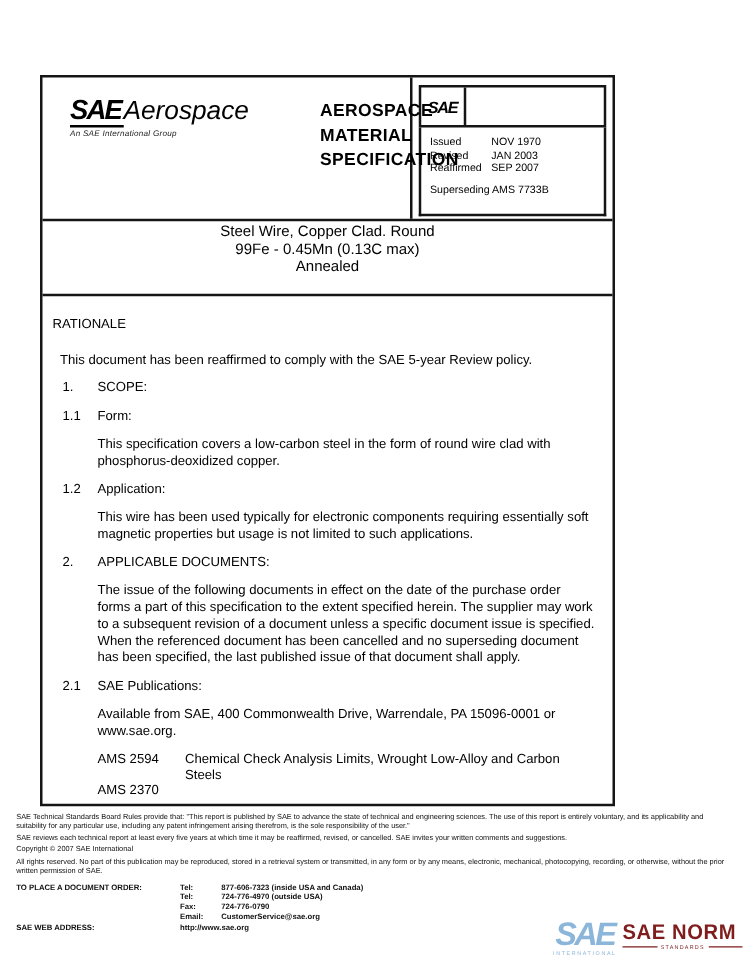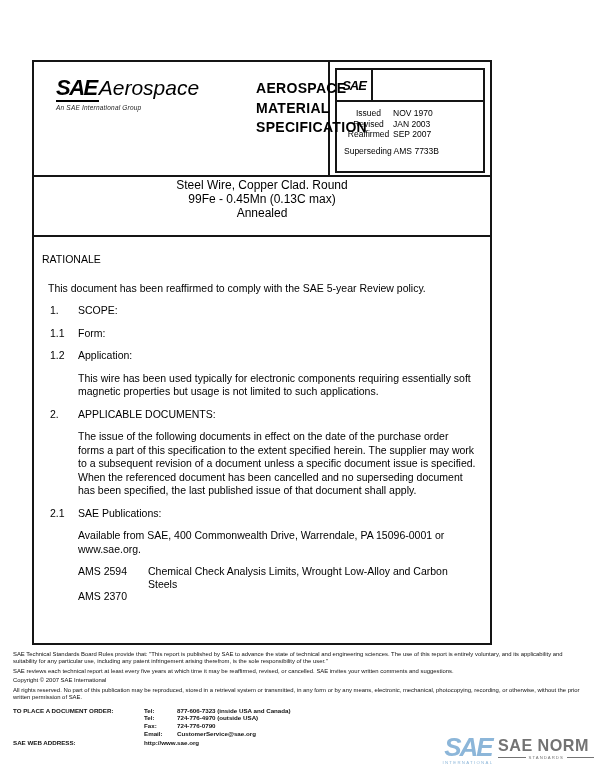--- a/index.html
+++ b/index.html
@@ -33,7 +33,7 @@
   .doc-num { display:flex; align-items:center; padding-left:9px; font-weight:bold; font-size:11.5px; letter-spacing:0.3px; }
   .dates-box { border:2px solid #151515; border-top:0; height:71px; padding:6px 0 0 7px; font-size:8.5px; line-height:10.5px; }
   .date-row { display:flex; }
-  .date-label { width:49px;text-align:center; }
+  .date-label { width:49px; }
   .superseding { margin-top:6px; }
 
   

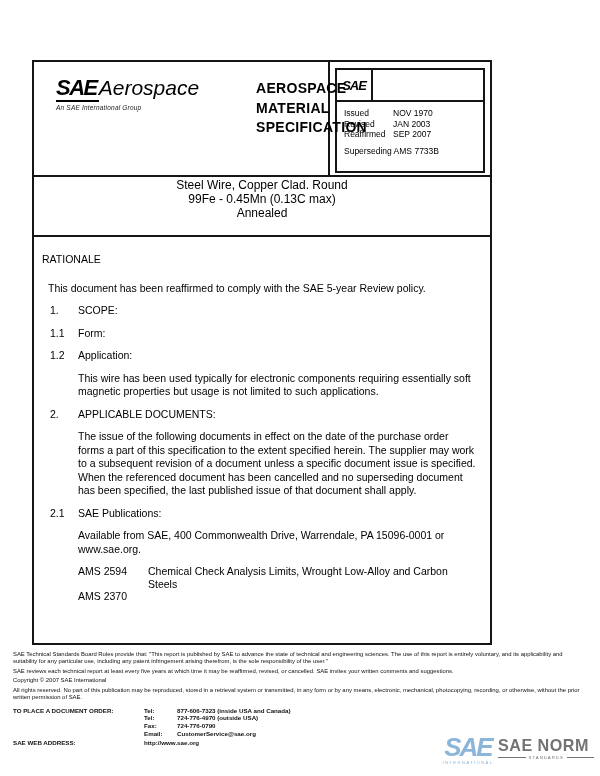--- a/index.html
+++ b/index.html
@@ -135,6 +135,7 @@
         <span class="sec-num">1.1</span>
         <span>Form:</span>
       </div>
+      <div class="ind">This specification covers a low-carbon steel in the form of round wire clad with phosphorus-deoxidized copper.</div>
 
       <div class="sec">
         <span class="sec-num">1.2</span>

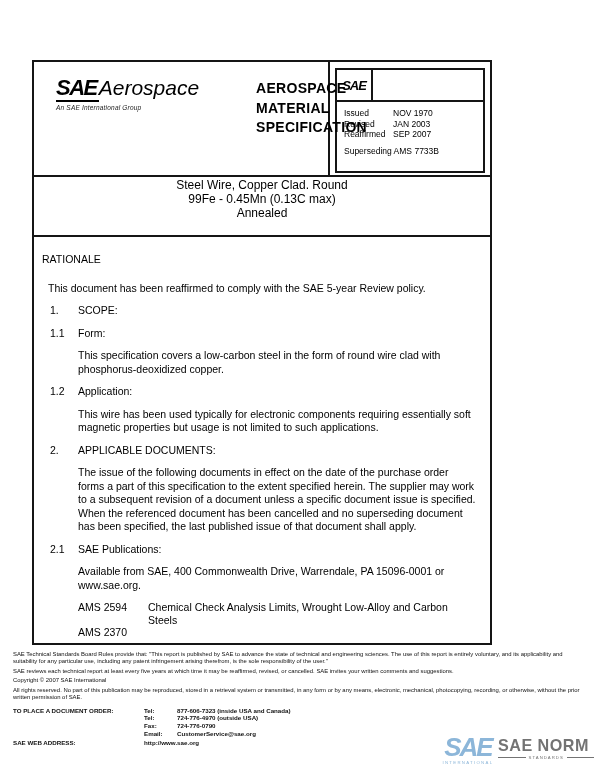--- a/index.html
+++ b/index.html
@@ -206,7 +206,7 @@
       <div class="brand-sae" style="color: rgb(140, 182, 217);">SAE</div>
       <div class="brand-intl" style="color: rgb(140, 182, 217);">INTERNATIONAL</div>
     </div>
-    <div class="brand-right" style="color: #737373; text-align: right;">
+    <div class="brand-right" style="color: #7f1d1d; text-align: right;">
       <div class="brand-norm">SAE NORM</div>
       <div class="brand-sub">
         <span class="rule"></span>

